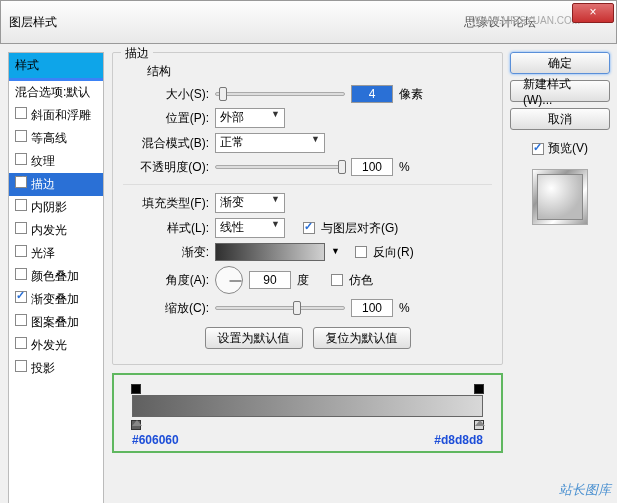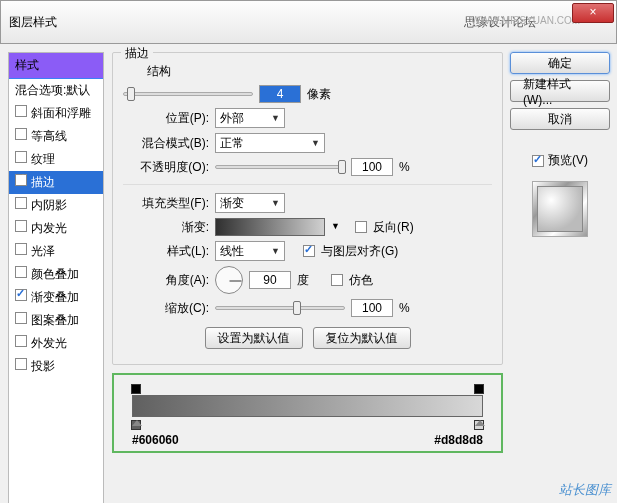--- a/index.html
+++ b/index.html
@@ -11,7 +11,7 @@
 .close-btn{position:absolute;right:2px;top:2px;width:42px;height:20px;background:linear-gradient(#e07070,#c83030);border:1px solid #8a2020;border-radius:2px;color:#fff;text-align:center;line-height:16px;cursor:pointer}
 .body{display:flex;padding:8px;gap:8px;height:475px;background:#f0f0f0}
 .sidebar{width:96px;border:1px solid #bbb;background:#fff}
-.sidebar .hdr{padding:4px 6px;border-bottom:1px solid #3b82f6;background:#8b5cf6}
+.sidebar .hdr{padding:4px 6px;border-bottom:3px solid #3b82f6;background:#0ea5e9}
 .sidebar .item{padding:3px 6px;display:flex;align-items:flex-start;gap:4px;cursor:pointer}
 .sidebar .item.sel{background:#2a70d6;color:#fff}
 .sidebar .item.indent{}

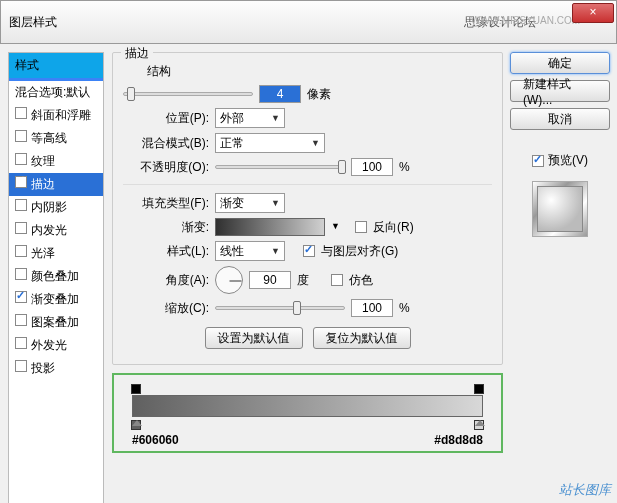--- a/index.html
+++ b/index.html
@@ -127,6 +127,7 @@
         <div style="margin:2px 0 4px 24px">结构</div>
 
         <div class="row">
+          <span class="lbl">大小(S):</span>
           <div class="slider">
               <div class="thumb" style="left:2%"></div>
             </div>

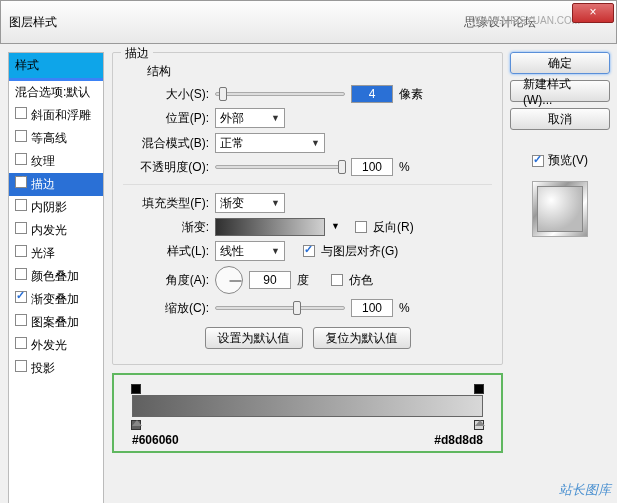--- a/index.html
+++ b/index.html
@@ -28,7 +28,7 @@
 .slider .thumb{position:absolute;width:8px;height:14px;background:#eee;border:1px solid #777;top:-6px;border-radius:2px}
 .numbox{width:42px;height:18px;border:1px solid #999;background:#fff;text-align:center;line-height:16px}
 .numbox.hl{background:#2a70d6;color:#fff}
-select,.fake-select{height:20px;border:1px solid #999;background:#fff;padding:0 18px 0 4px;position:relative;min-width:70px;display:inline-flex;align-items:center}
+select,.fake-select{height:20px;border:1px solid #999;background:#fff;padding:0 18px 0 4px;position:relative;min-width:70px;display:inline-flex;}
 .fake-select::after{content:"▼";position:absolute;right:4px;font-size:9px;color:#333}
 .grad-prev{width:110px;height:18px;border:1px solid #666;background:linear-gradient(90deg,#303030,#d0d0d0);position:relative}
 .grad-prev::after{content:"▼";position:absolute;right:-16px;top:2px;font-size:9px}

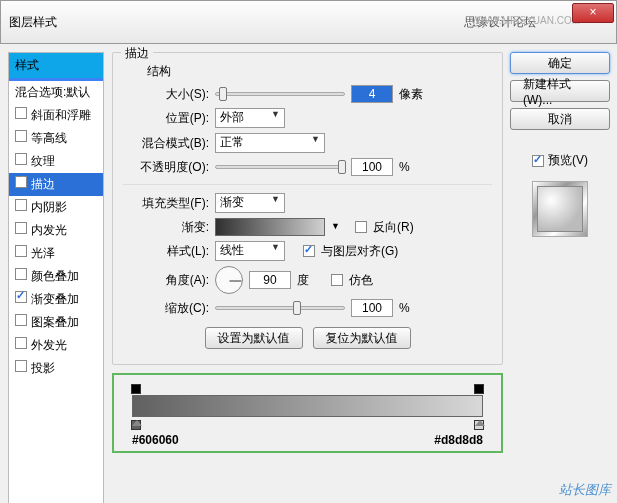--- a/index.html
+++ b/index.html
@@ -229,7 +229,7 @@
       <div class="btn wide primary">确定</div>
       <div class="btn wide">新建样式(W)...</div>
       <div class="btn wide">取消</div>
-      <div style="display:flex;align-items:center;gap:4px;margin-top:16px">
+      <div style="display:flex;align-items:center;gap:4px;margin-top:4px">
         <span class="cb checked"></span>
         <span>预览(V)</span>
       </div>

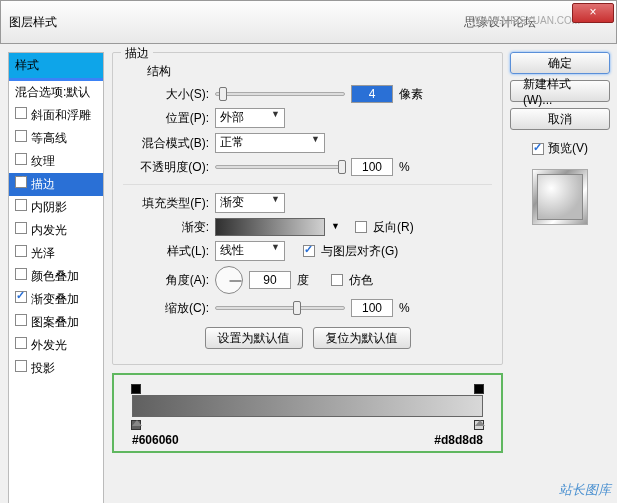--- a/index.html
+++ b/index.html
@@ -168,21 +168,21 @@
         </div>
 
         <div class="row">
+          <span class="lbl">样式(L):</span>
+          <div class="fake-select">
+              <span>线性</span>
+            </div>
+          <span style="width:6px"></span>
+          <span class="cb checked"></span>
+          <span>与图层对齐(G)</span>
+        </div>
+
+        <div class="row">
           <span class="lbl">渐变:</span>
           <div class="grad-prev"></div>
           <span style="width:18px"></span>
           <span class="cb"></span>
           <span>反向(R)</span>
-        </div>
-
-        <div class="row">
-          <span class="lbl">样式(L):</span>
-          <div class="fake-select">
-              <span>线性</span>
-            </div>
-          <span style="width:6px"></span>
-          <span class="cb checked"></span>
-          <span>与图层对齐(G)</span>
         </div>
 
         <div class="row">

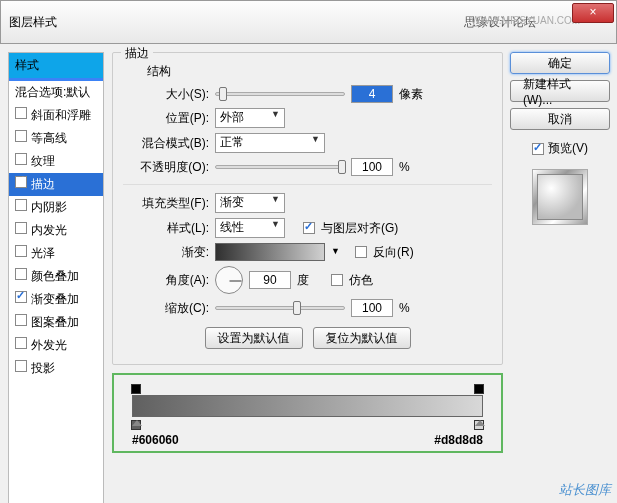--- a/index.html
+++ b/index.html
@@ -46,7 +46,7 @@
 .stop.top{top:-12px;background:#000}
 .stop.btm{bottom:-14px;background:#888}
 .stop.btm::before{content:"";position:absolute;top:-6px;left:0;border:5px solid transparent;border-bottom:6px solid #888}
-.grad-labels{display:flex;justify-content:space-between;color:#000000;font-weight:bold;font-size:14px}
+.grad-labels{display:flex;justify-content:space-between;color:#1d4ed8;font-weight:bold;font-size:14px}
 .watermark{position:absolute;right:6px;bottom:4px;color:#4a90d0;font-size:13px;font-style:italic}
 </style>
 </head>

